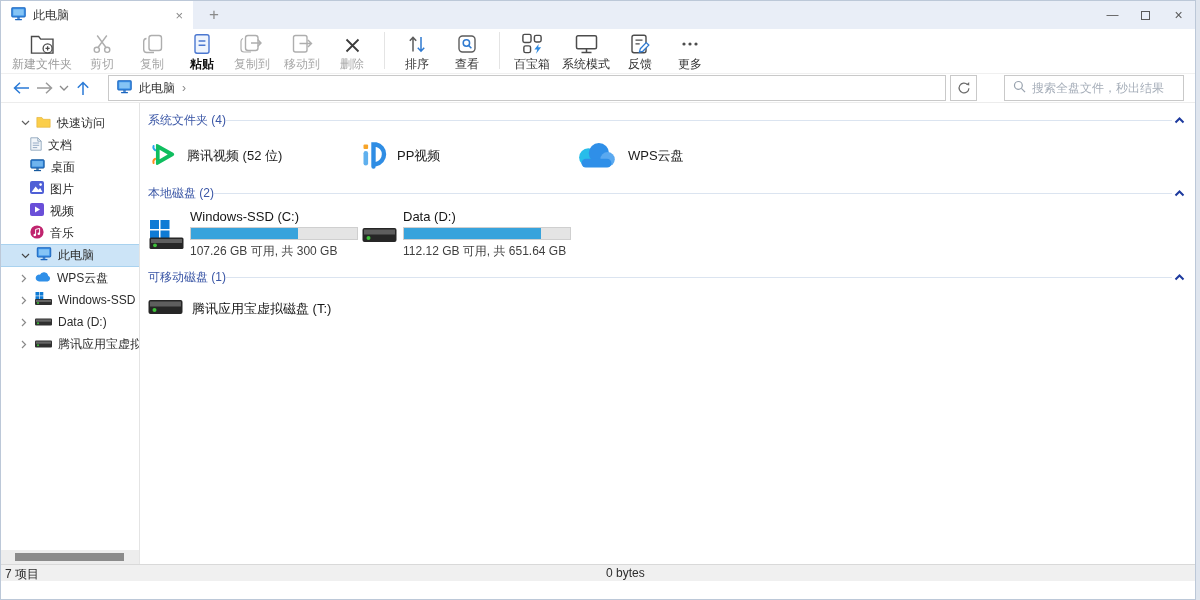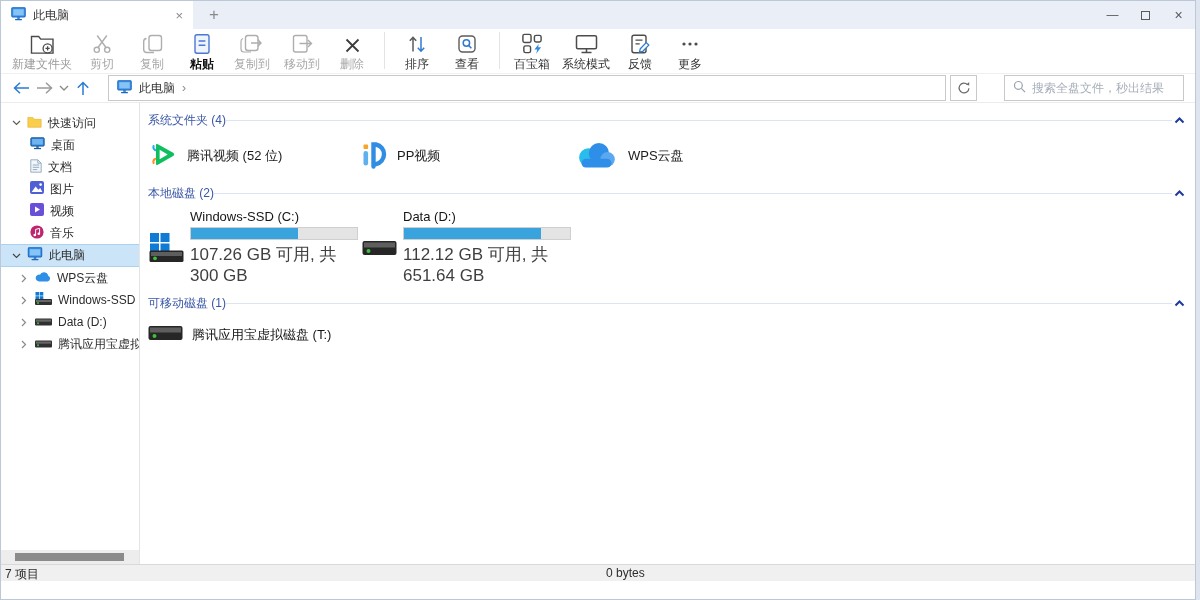--- a/index.html
+++ b/index.html
@@ -47,7 +47,7 @@
   
   .app-body{display:flex;height:461px;background:#fff;}
   .sidebar{position:relative;width:139px;flex:0 0 139px;border-right:1px solid #e4e4e4;padding-top:9px;overflow:hidden;}
-  .tree-row{height:22px;display:flex;align-items:center;gap:6px;padding-left:10px;font-size:12px;color:#2c2c2c;white-space:nowrap;}
+  .tree-row{height:22px;display:flex;align-items:center;gap:6px;padding-left:19px;font-size:12px;color:#2c2c2c;white-space:nowrap;}
   .tree-row .tw{width:10px;display:flex;justify-content:center;flex:0 0 10px;}
   .tree-row.qa-child{padding-left:29px;}
   .tree-row.pc-child{padding-left:18px;}

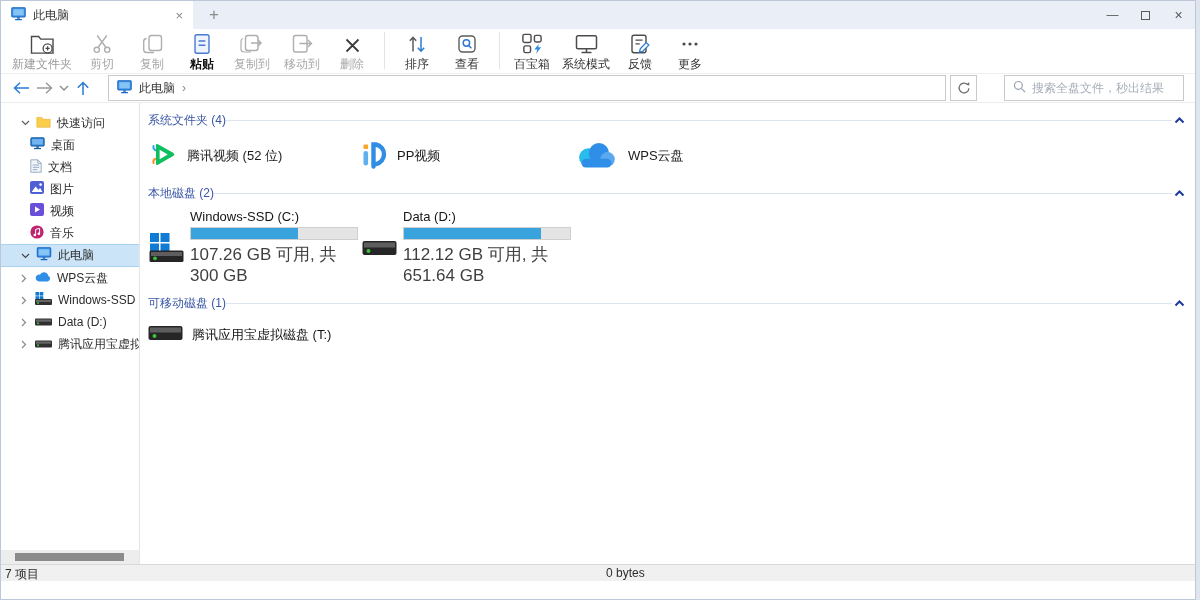--- a/index.html
+++ b/index.html
@@ -306,6 +306,14 @@
         <span>快速访问</span>
       </div>
       <div class="tree-row qa-child">
+        <span><svg width="12" height="14" viewBox="0 0 12 14">
+              <path d="M0.8 0.8 h7 l3.4 3.4 v9 H0.8Z" fill="#f2f6fa" stroke="#8fa6bb" stroke-width="0.9"></path>
+              <path d="M2.8 6 h6.4 M2.8 8.3 h6.4 M2.8 10.6 h4.4" stroke="#8aa2c0" stroke-width="0.9"></path>
+              <path d="M7.8 0.8 v3.4 h3.4" fill="none" stroke="#8fa6bb" stroke-width="0.9"></path>
+            </svg></span>
+        <span>文档</span>
+      </div>
+      <div class="tree-row qa-child">
         <span><svg width="15" height="13" viewBox="0 0 16 14">
               <rect x="0.8" y="0.8" width="14.4" height="9" rx="1" fill="#2f7fd6" stroke="#175a9e" stroke-width="1"></rect>
               <rect x="2.2" y="2.2" width="11.6" height="6" fill="#6fb4ee"></rect>
@@ -313,14 +321,6 @@
               <rect x="4.2" y="11.8" width="7.6" height="1.3" fill="#175a9e"></rect>
             </svg></span>
         <span>桌面</span>
-      </div>
-      <div class="tree-row qa-child">
-        <span><svg width="12" height="14" viewBox="0 0 12 14">
-              <path d="M0.8 0.8 h7 l3.4 3.4 v9 H0.8Z" fill="#f2f6fa" stroke="#8fa6bb" stroke-width="0.9"></path>
-              <path d="M2.8 6 h6.4 M2.8 8.3 h6.4 M2.8 10.6 h4.4" stroke="#8aa2c0" stroke-width="0.9"></path>
-              <path d="M7.8 0.8 v3.4 h3.4" fill="none" stroke="#8fa6bb" stroke-width="0.9"></path>
-            </svg></span>
-        <span>文档</span>
       </div>
       <div class="tree-row qa-child">
         <span><svg width="14" height="13" viewBox="0 0 14 13">

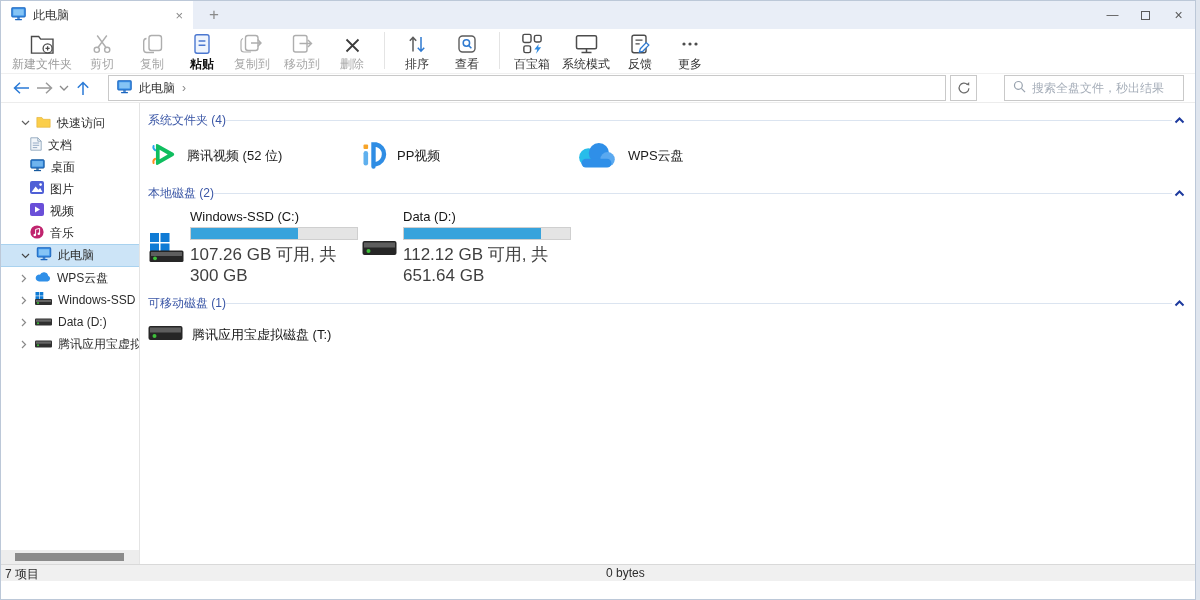--- a/index.html
+++ b/index.html
@@ -74,7 +74,7 @@
   .disk-name{font-size:13px;color:#151515;}
   .bar-track{width:168px;height:13px;background:#e4e4e4;border:1px solid #cfcfcf;margin:3px 0 3px;}
   .bar-fill{height:100%;background:var(--usage-fill);}
-  .disk-cap{font-size:17px;color:#3f3f3f;}
+  .disk-cap{font-size:12px;color:#3f3f3f;}
   .removable-row{display:grid;grid-template-columns:213px;padding:8px 0;}
   .removable-tile{display:flex;align-items:center;gap:8px;height:26px;}
 

